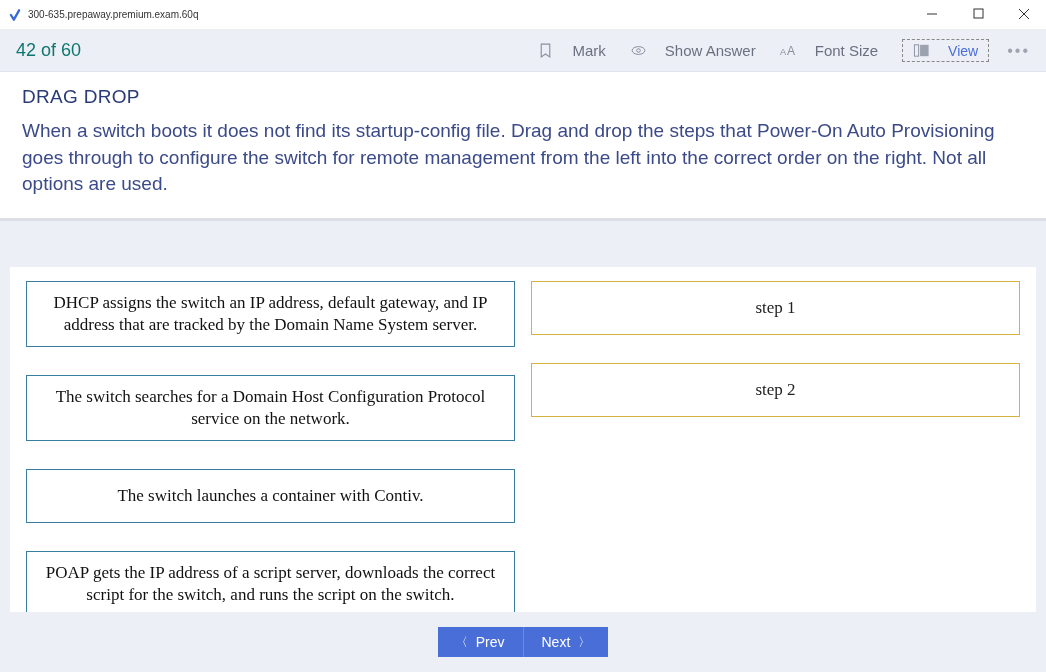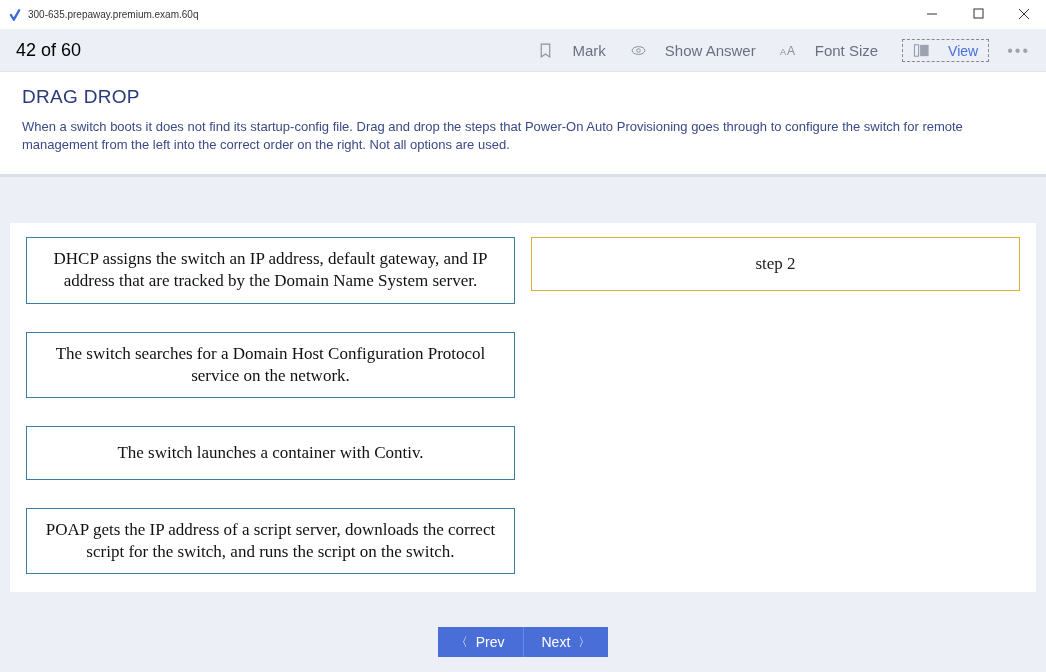--- a/index.html
+++ b/index.html
@@ -43,7 +43,7 @@
     color:#7a7f90;
     border-bottom:1px solid #e0e3eb;
   }
-  .toolbar .counter { font-size:18px; color:#000000;}
+  .toolbar .counter { font-size:18px; color:#0f766e;}
   .toolbar .spacer { flex:1; }
   .tool-btn {
     display:flex;

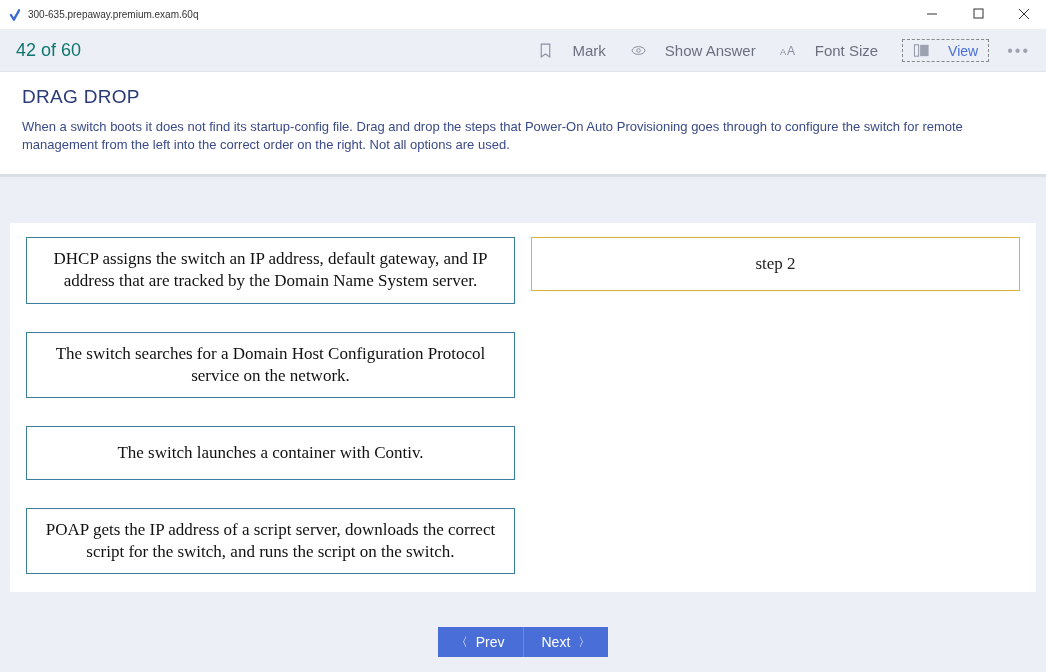--- a/index.html
+++ b/index.html
@@ -67,7 +67,7 @@
     border-bottom: 3px solid #dcdfe5;
   }
   .q-heading { font-size:19px; color:#2a3b78; letter-spacing:.3px; margin-bottom:10px;}
-  .q-text { font-size:13px; color:#3b4a88; line-height:1.4;}
+  .q-text { font-size:19px; color:#3b4a88; line-height:1.4;}
   .drag-area {
     background:#eceff6;
     padding: 46px 10px 24px 10px;

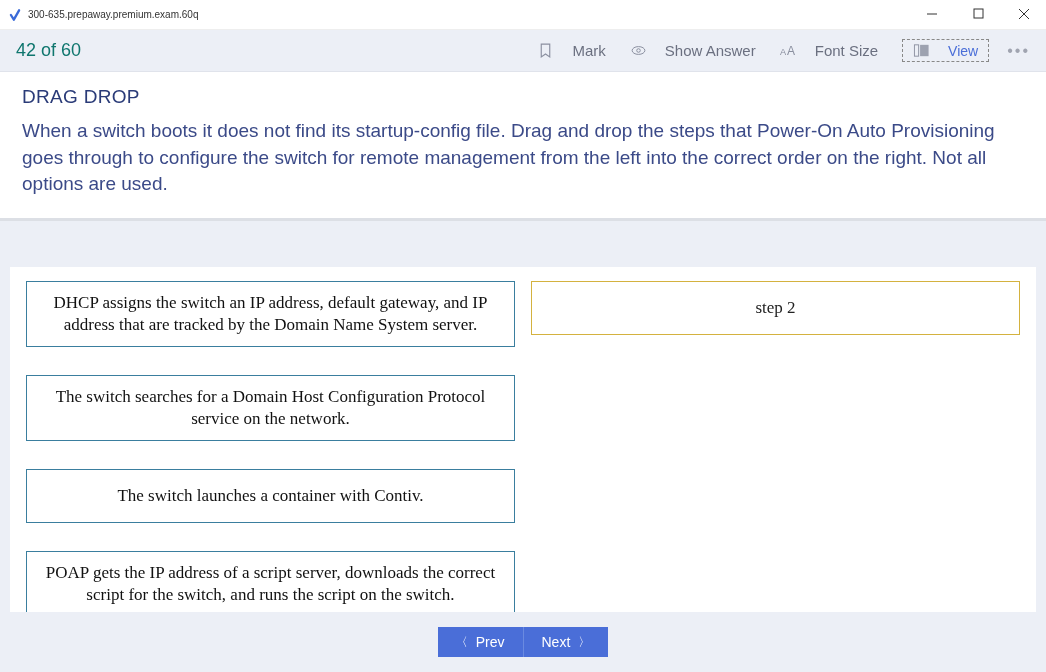--- a/index.html
+++ b/index.html
@@ -203,6 +203,7 @@
       <div class="source-box">POAP gets the IP address of a script server, downloads the correct script for the switch, and runs the script on the switch.</div>
     </div>
     <div class="col">
+      <div class="target-box">step 1</div>
       <div class="target-box">step 2</div>
     </div>
   </div>

